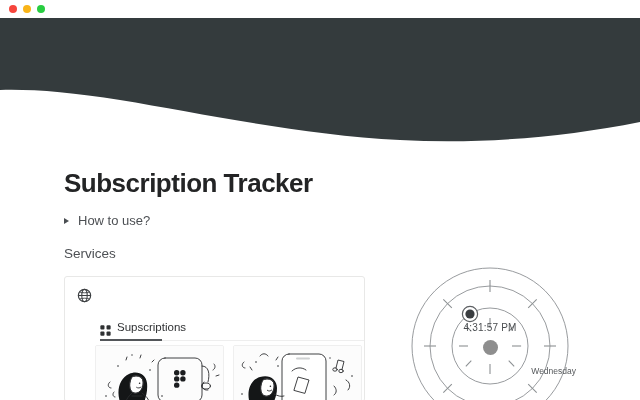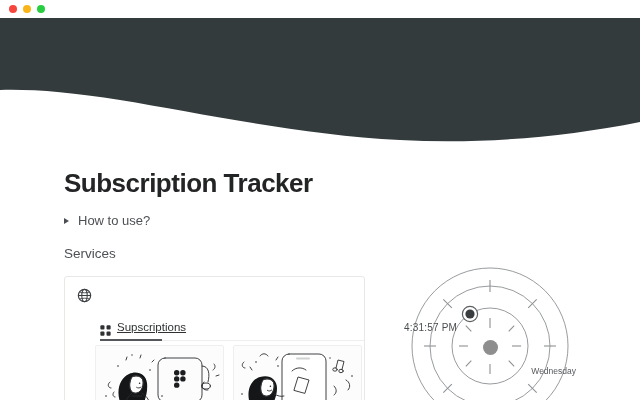--- a/index.html
+++ b/index.html
@@ -161,7 +161,6 @@
     font-size: 11.5px;
     color: #2f3133;
     white-space: nowrap;
-    text-decoration: underline;
   }
   .tab-underline {
     position: absolute;

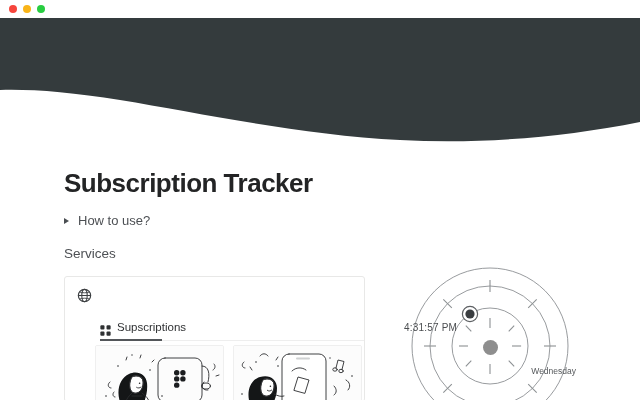--- a/index.html
+++ b/index.html
@@ -215,7 +215,7 @@
     left: 0;
     top: 56px;
     width: 172px;
-    text-align: left;
+    text-align: center;
     font-size: 10px;
     color: #4a4d50;
     letter-spacing: 0.2px;

